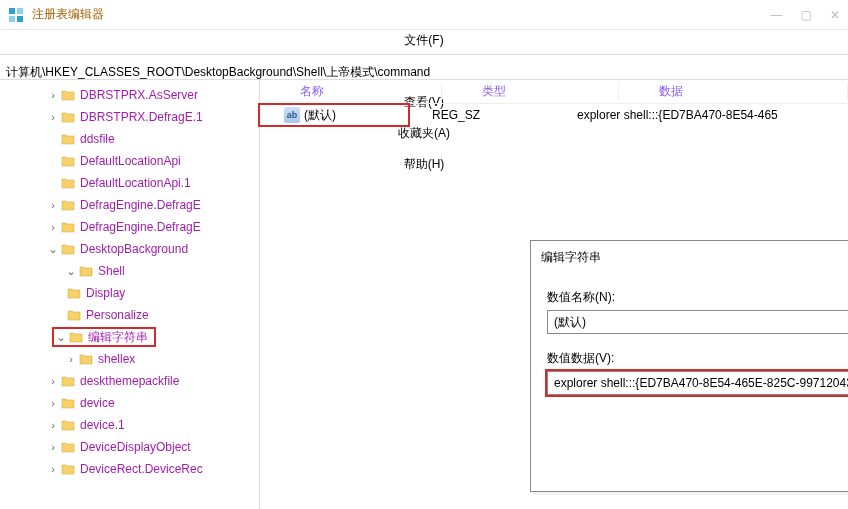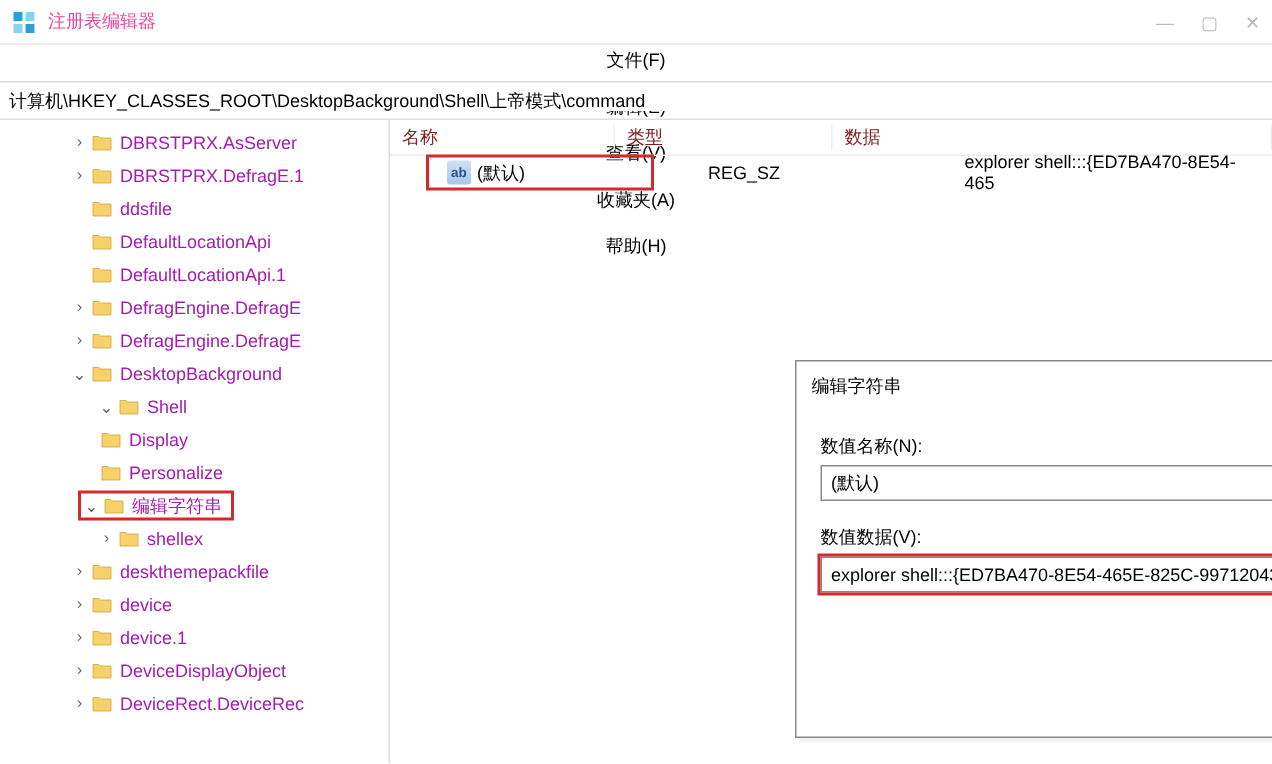--- a/index.html
+++ b/index.html
@@ -8,7 +8,7 @@
 .titlebar { height: 30px; display: flex; align-items: center; padding: 0 8px; background: #fff; border-bottom: 1px solid #e8e8e8; }
 .titlebar .app-icon { width: 16px; height: 16px; margin-right: 8px; display: inline-block; }
 .titlebar .app-icon svg { width: 16px; height: 16px; }
-.titlebar .title { color: #ec4899; }
+.titlebar .title { color: #a16207; }
 .titlebar .win-controls { margin-left: auto; display: flex; gap: 18px; color: #bbb; font-size: 14px; }
 .titlebar .win-controls span { cursor: default; }
 

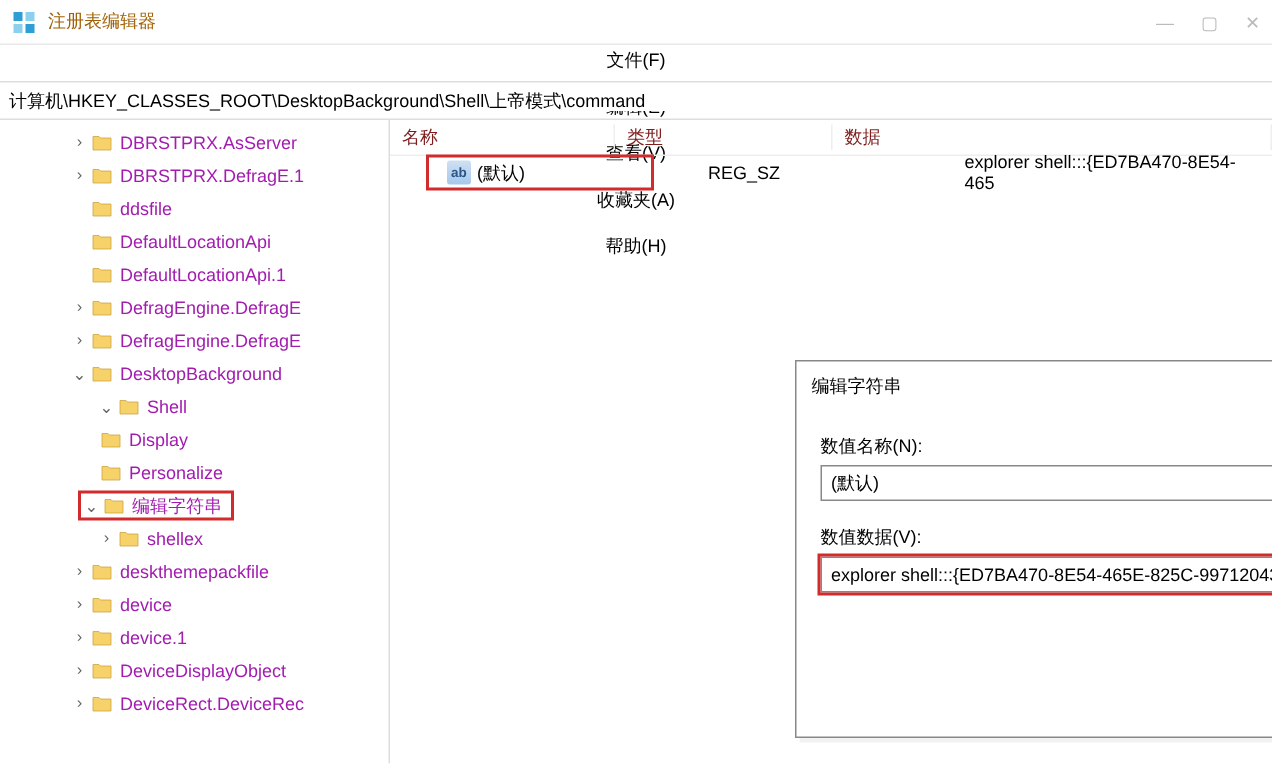--- a/index.html
+++ b/index.html
@@ -15,7 +15,7 @@
 .menubar { height: 24px; display: flex; align-items: center; padding: 2px 6px; gap: 14px; color: #000; flex-direction: column; }
 .menubar .item { cursor: default; }
 
-.addressbar { height: 26px; display: flex; align-items: center; border-top: 1px solid #ddd; border-bottom: 1px solid #ddd; padding: 0 6px; }
+.addressbar { height: 26px; display: flex; align-items: flex-end; border-top: 1px solid #ddd; border-bottom: 1px solid #ddd; padding: 0 6px; }
 .addressbar input { border: none; outline: none; width: 100%; font-size: 12px; }
 
 .main { display: flex; height: calc(100% - 80px); }

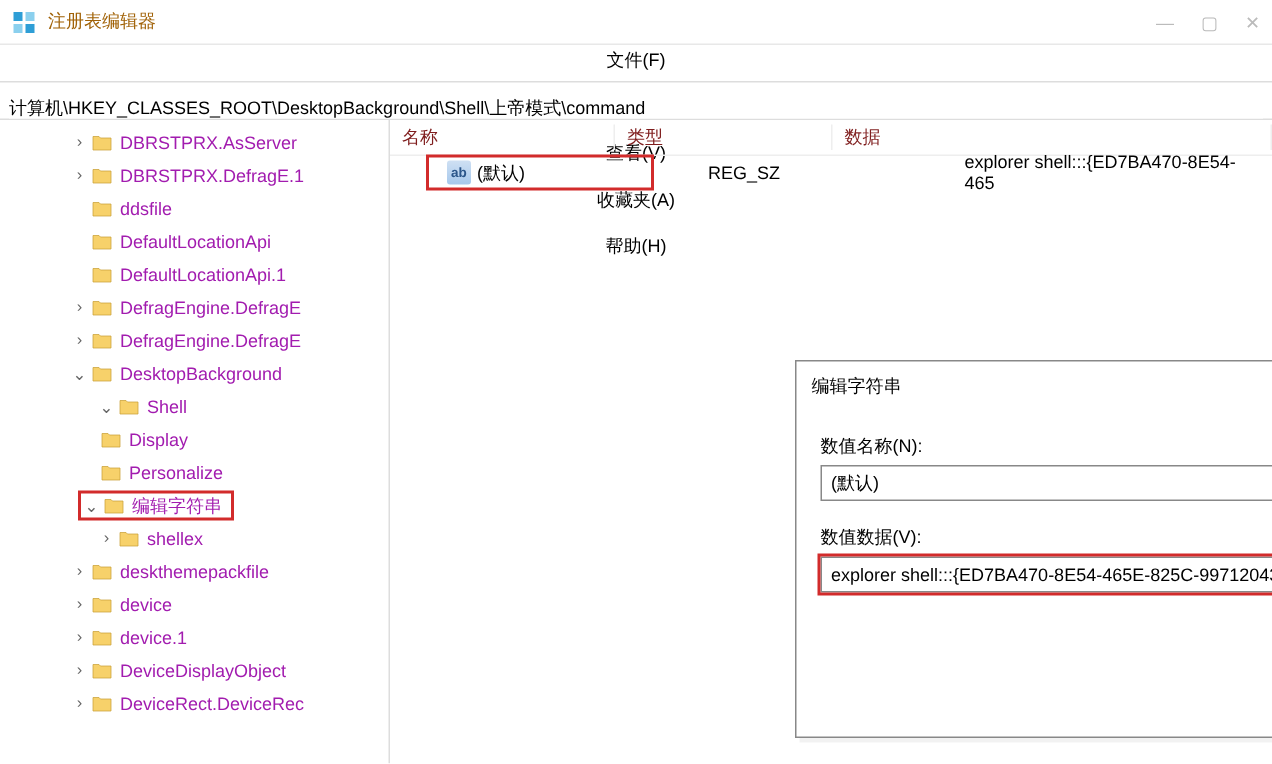--- a/index.html
+++ b/index.html
@@ -33,7 +33,7 @@
 .tree .ind-5 { padding-left: 100px; }
 
 .list-header { display: flex; height: 24px; align-items: center; border-bottom: 1px solid #eee; }
-.list-header .col { padding: 0 8px; border-right: 1px solid #eee; color: #7f1d1d; }
+.list-header .col { padding: 0 8px; border-right: 1px solid #eee; color: #8b5cf6; margin-left: 32px; }
 .list-header .col.name { width: 150px; }
 .list-header .col.type { width: 145px; }
 .list-header .col.data { flex: 1; }

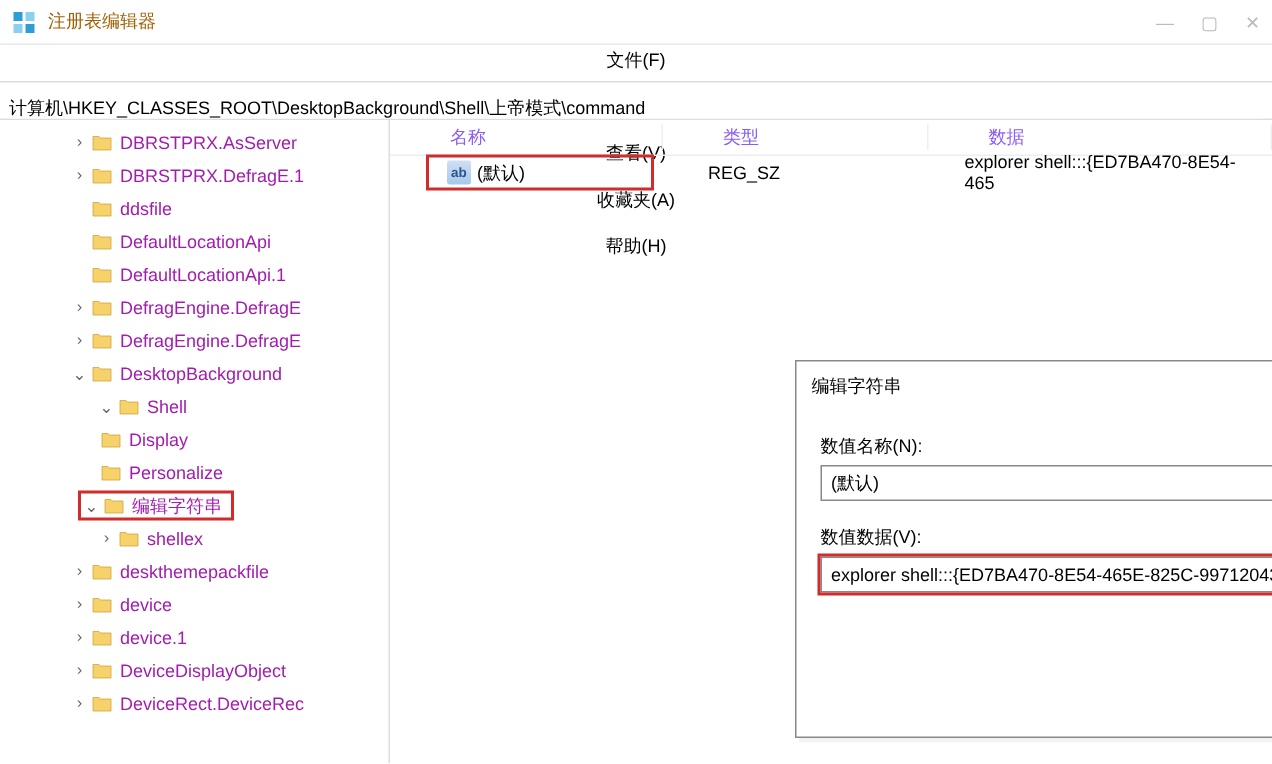--- a/index.html
+++ b/index.html
@@ -39,7 +39,7 @@
 .list-header .col.data { flex: 1; }
 
 .list-row { display: flex; height: 22px; align-items: center; }
-.list-row .cell { padding: 0 12px; margin-left: 26px; }
+.list-row .cell { padding: 0 24px; }
 .list-row .cell.name { width: 148px; display: flex; align-items: center; }
 .list-row .cell.type { width: 145px; }
 .list-row .cell.data { flex: 1; }

